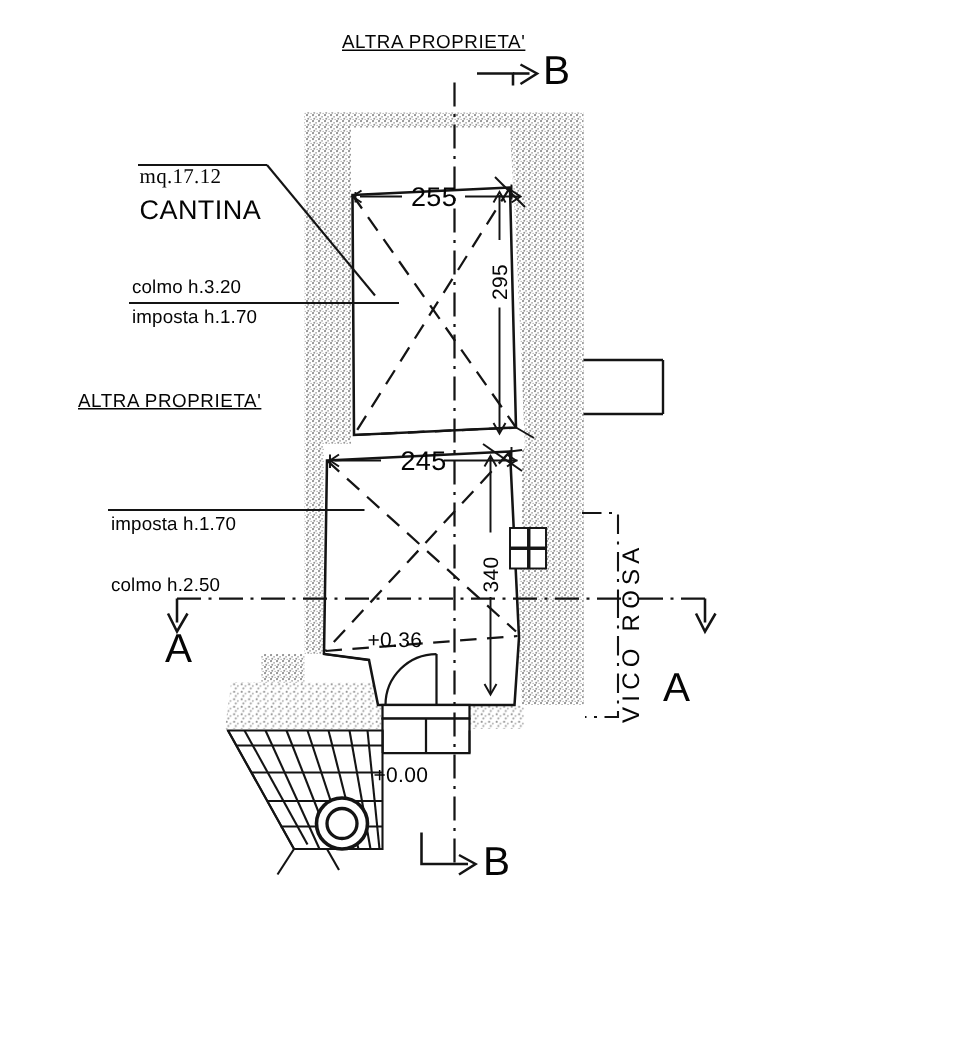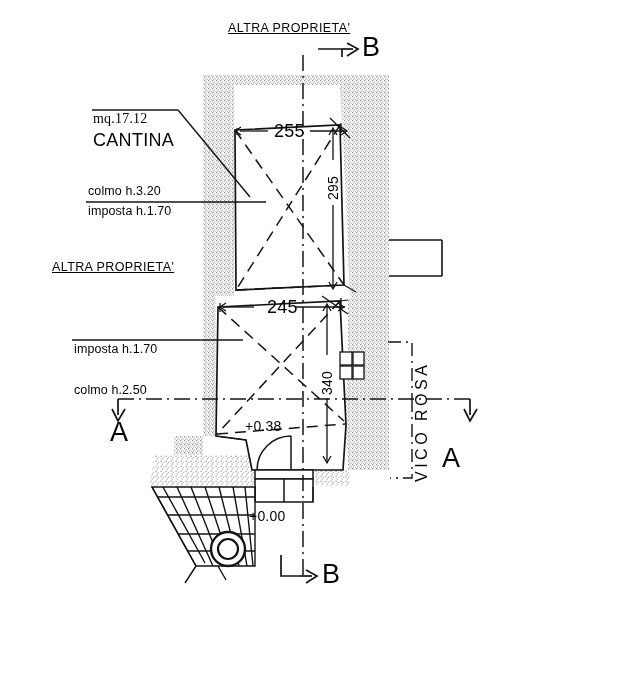--- a/index.html
+++ b/index.html
@@ -306,7 +306,7 @@
 
   <div class="lbl lbl-dim-rot" style="left:320px; top:395px;">340</div>
 
-  <div class="lbl lbl-quota" style="left:245px; top:419px;">+0.38</div>
+  <div class="lbl lbl-quota" style="left:245px; top:419px;">+0.36</div>
 
   <div class="lbl lbl-quota" style="left:249px; top:509px;">+0.00</div>
 

